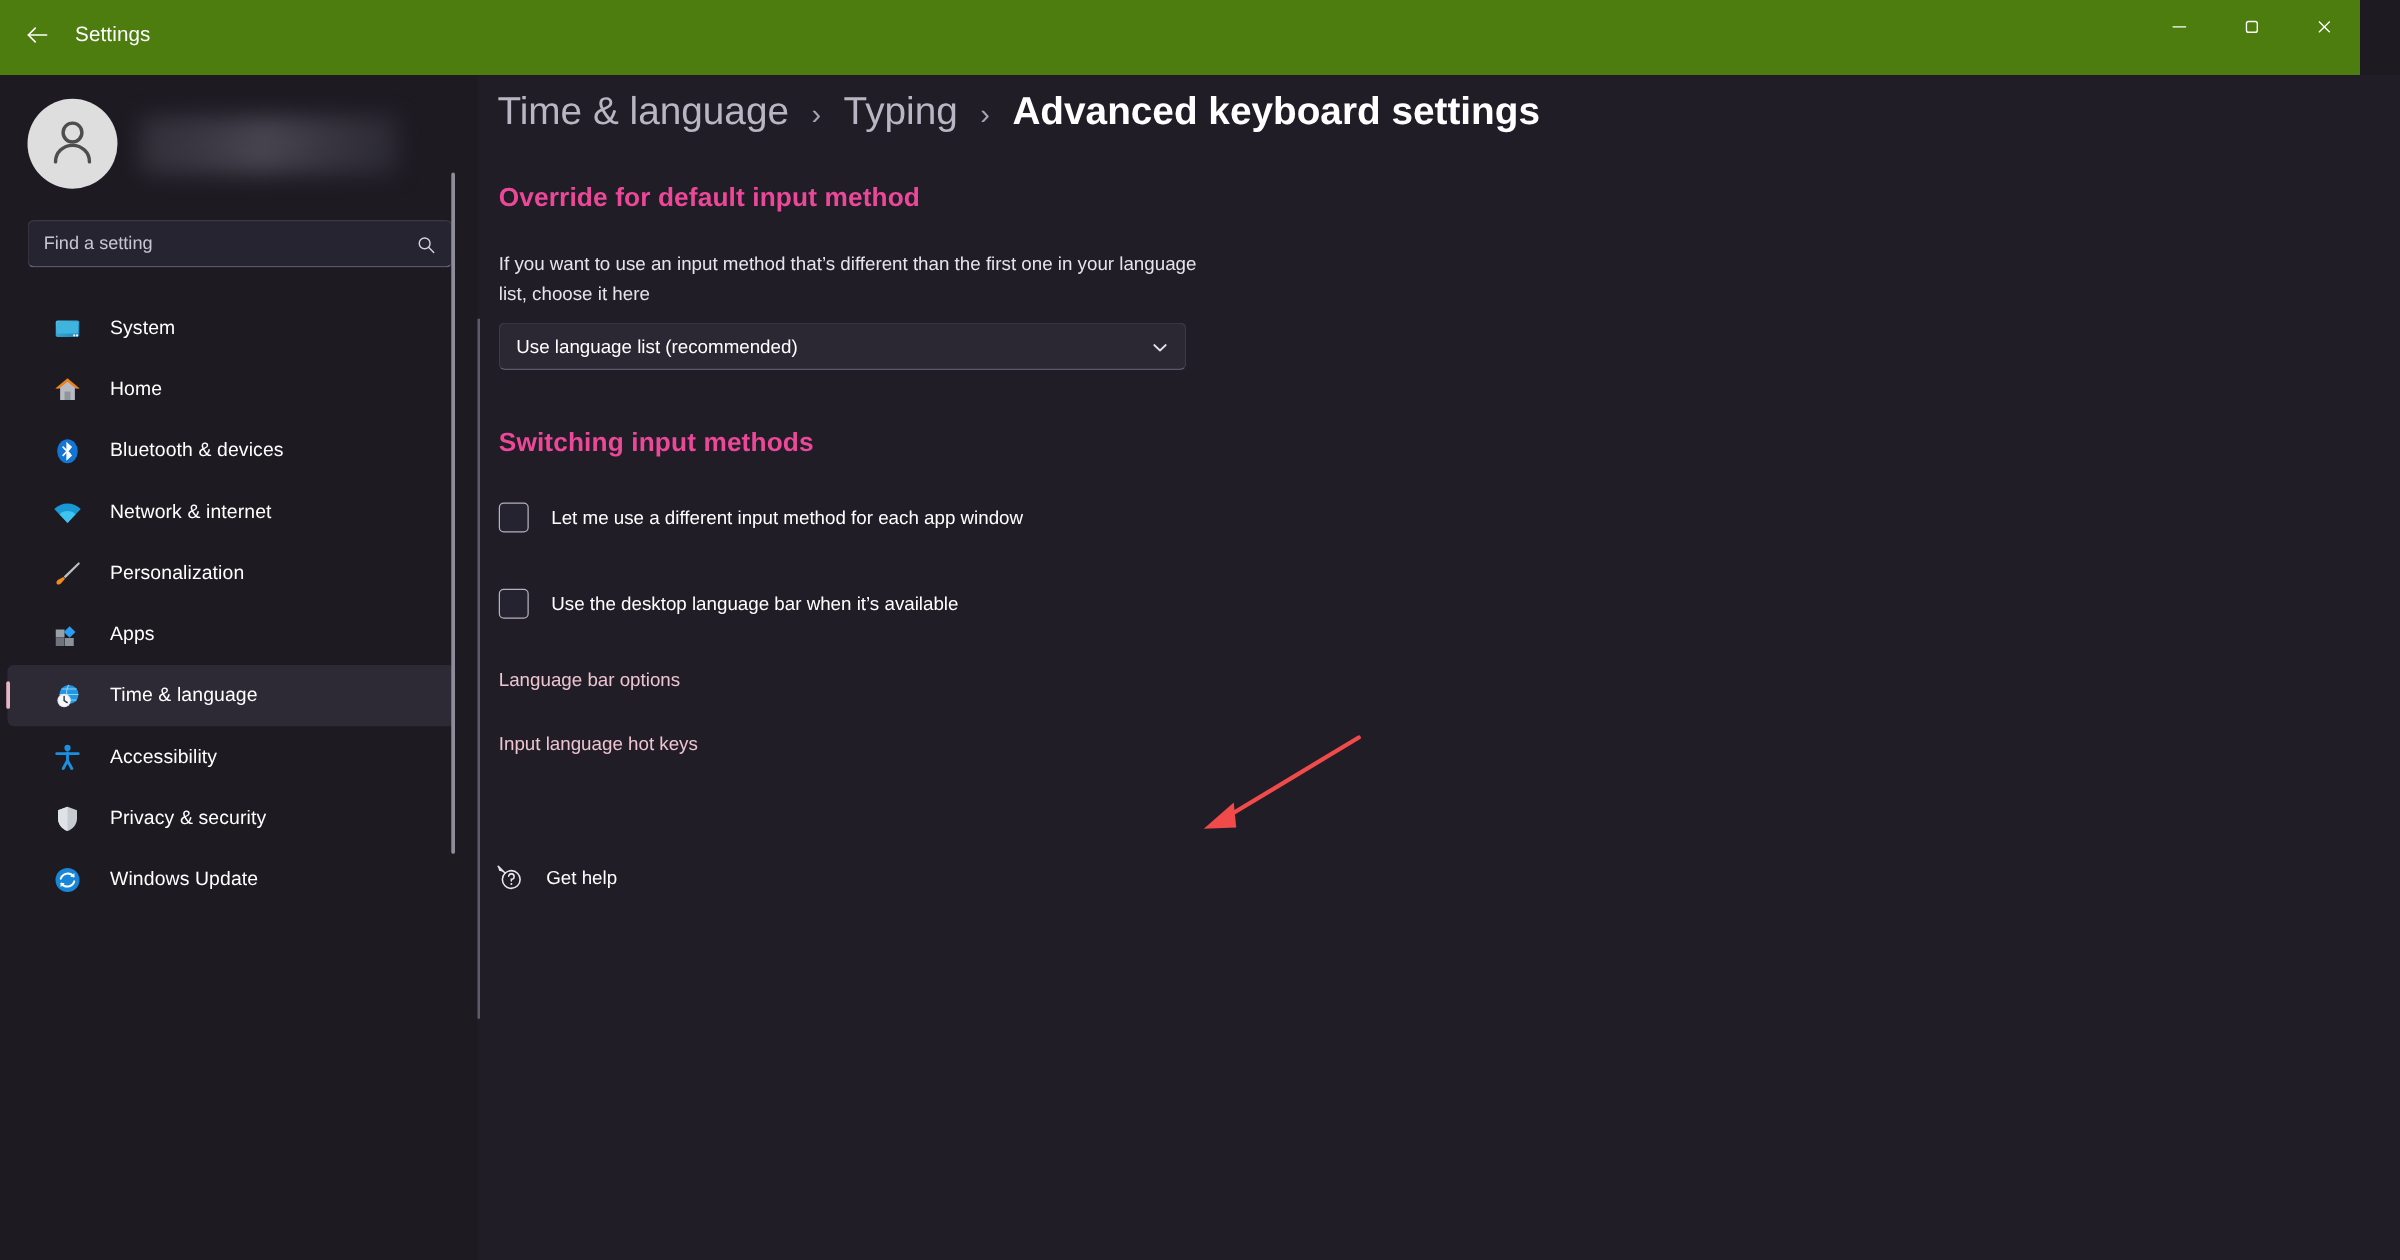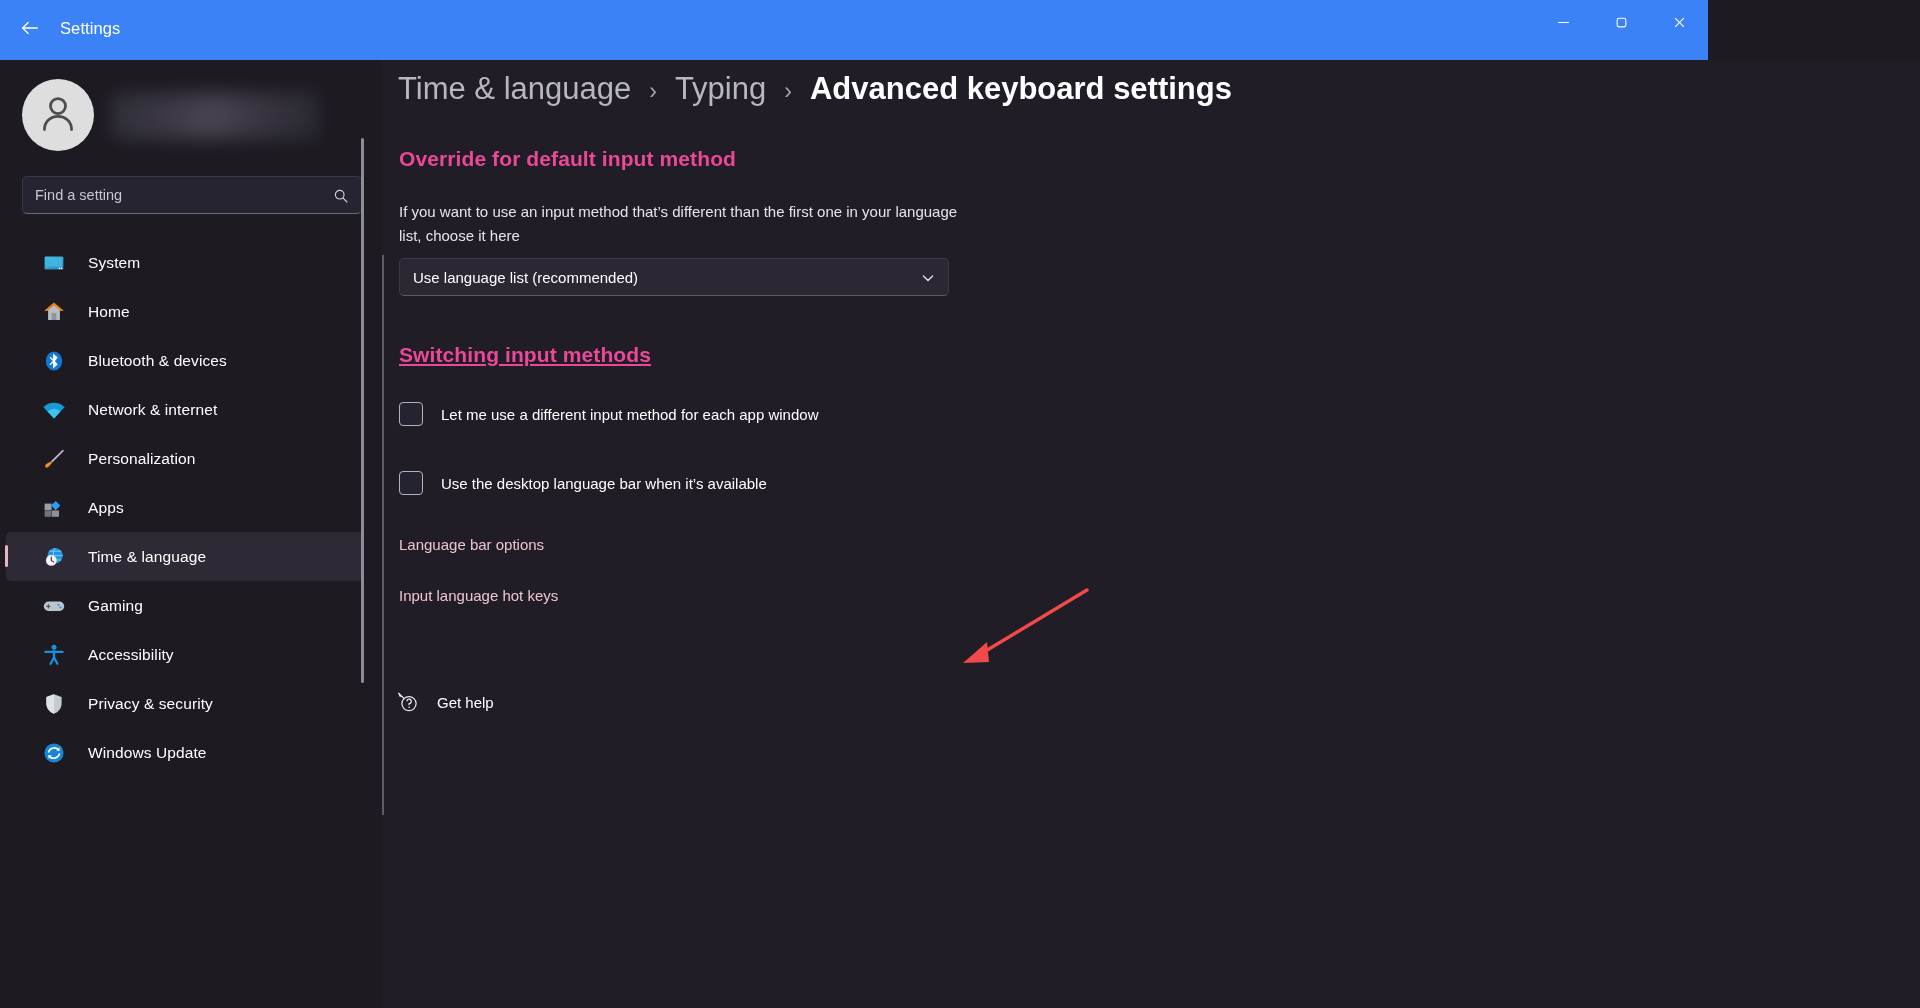--- a/index.html
+++ b/index.html
@@ -13,8 +13,8 @@
 
   
   #titlebar {
-    position: absolute; top: 0; left: 0; width: 1708px; height: 60px;
-    background: #3b82f6;
+    position: absolute; top: 0; left: 0; width: 1888px; height: 60px;
+    background: #4d7c0f;
   }
   #back-btn {
     position: absolute; left: 10px; top: 10px; width: 40px; height: 40px;

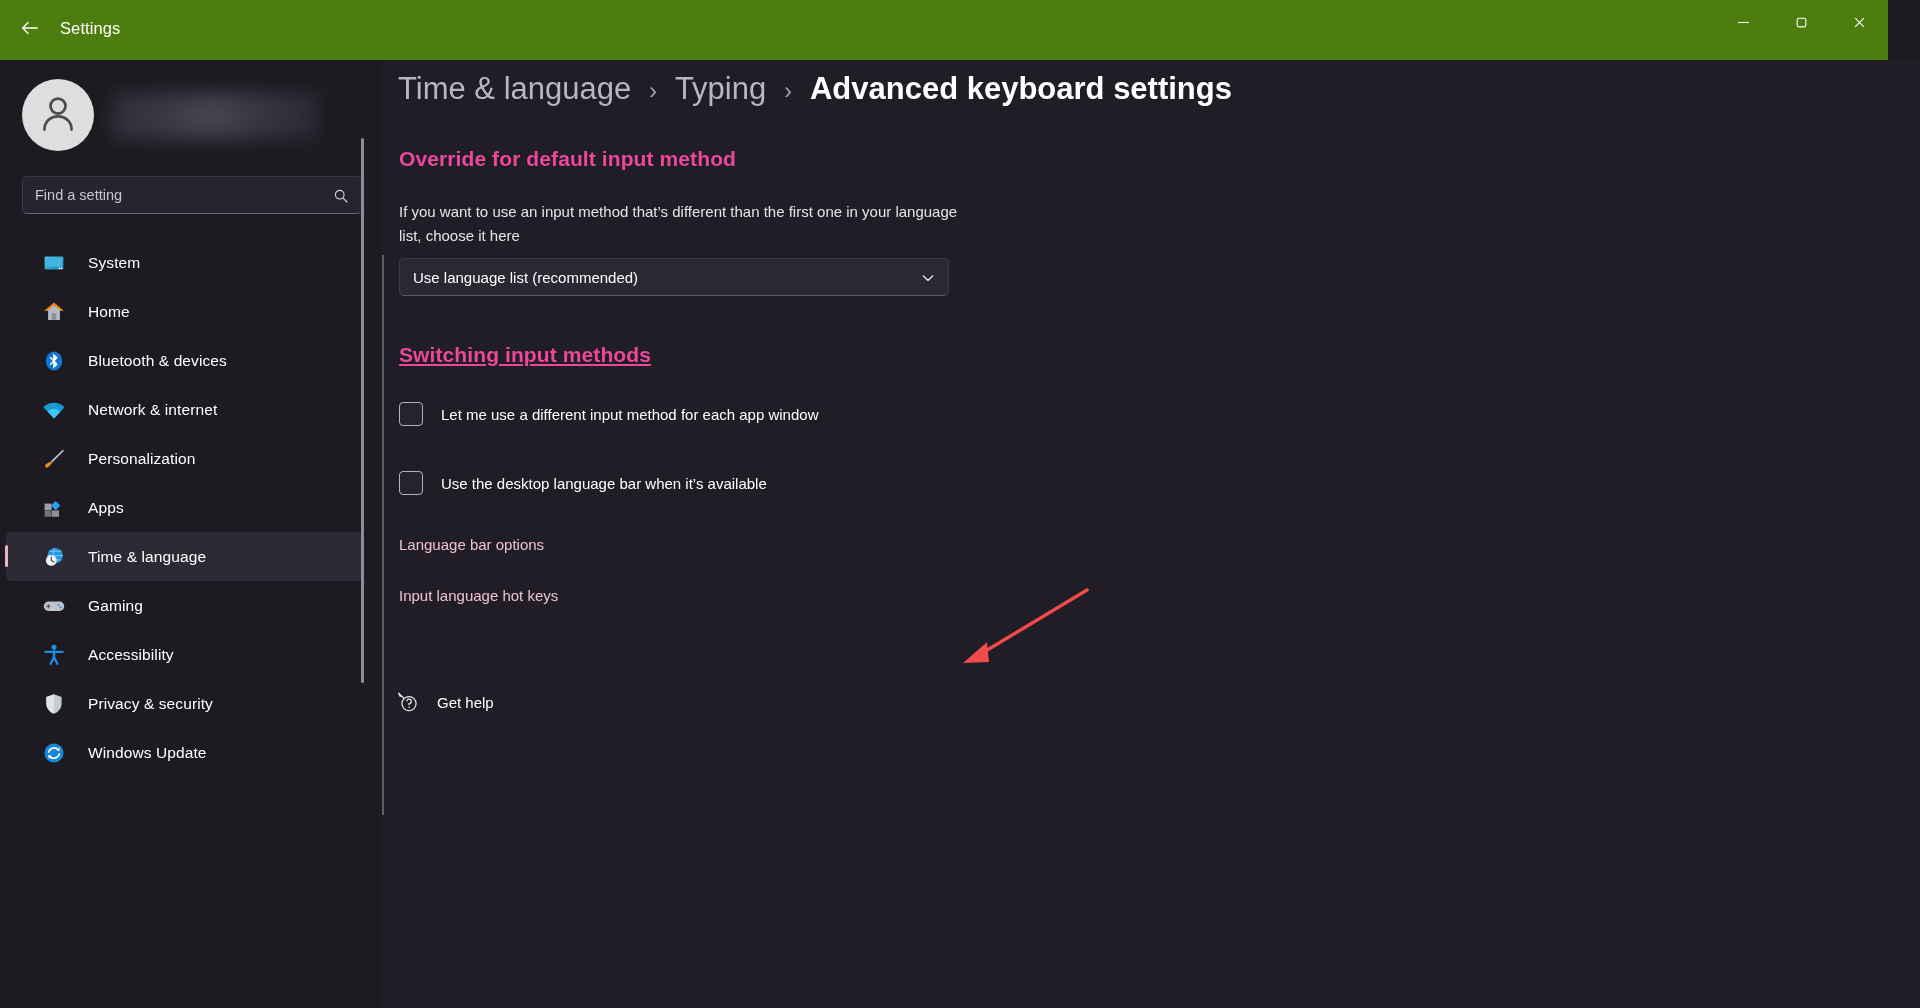--- a/index.html
+++ b/index.html
@@ -123,7 +123,7 @@
     color: #ec4899; letter-spacing: .1px;
   }
   #head-override { top: 87px; }
-  #head-switching { top: 283px; text-decoration: underline; }
+  #head-switching { top: 283px; }
 
   #override-desc {
     position: absolute; left: 17px; top: 140px; width: 560px;

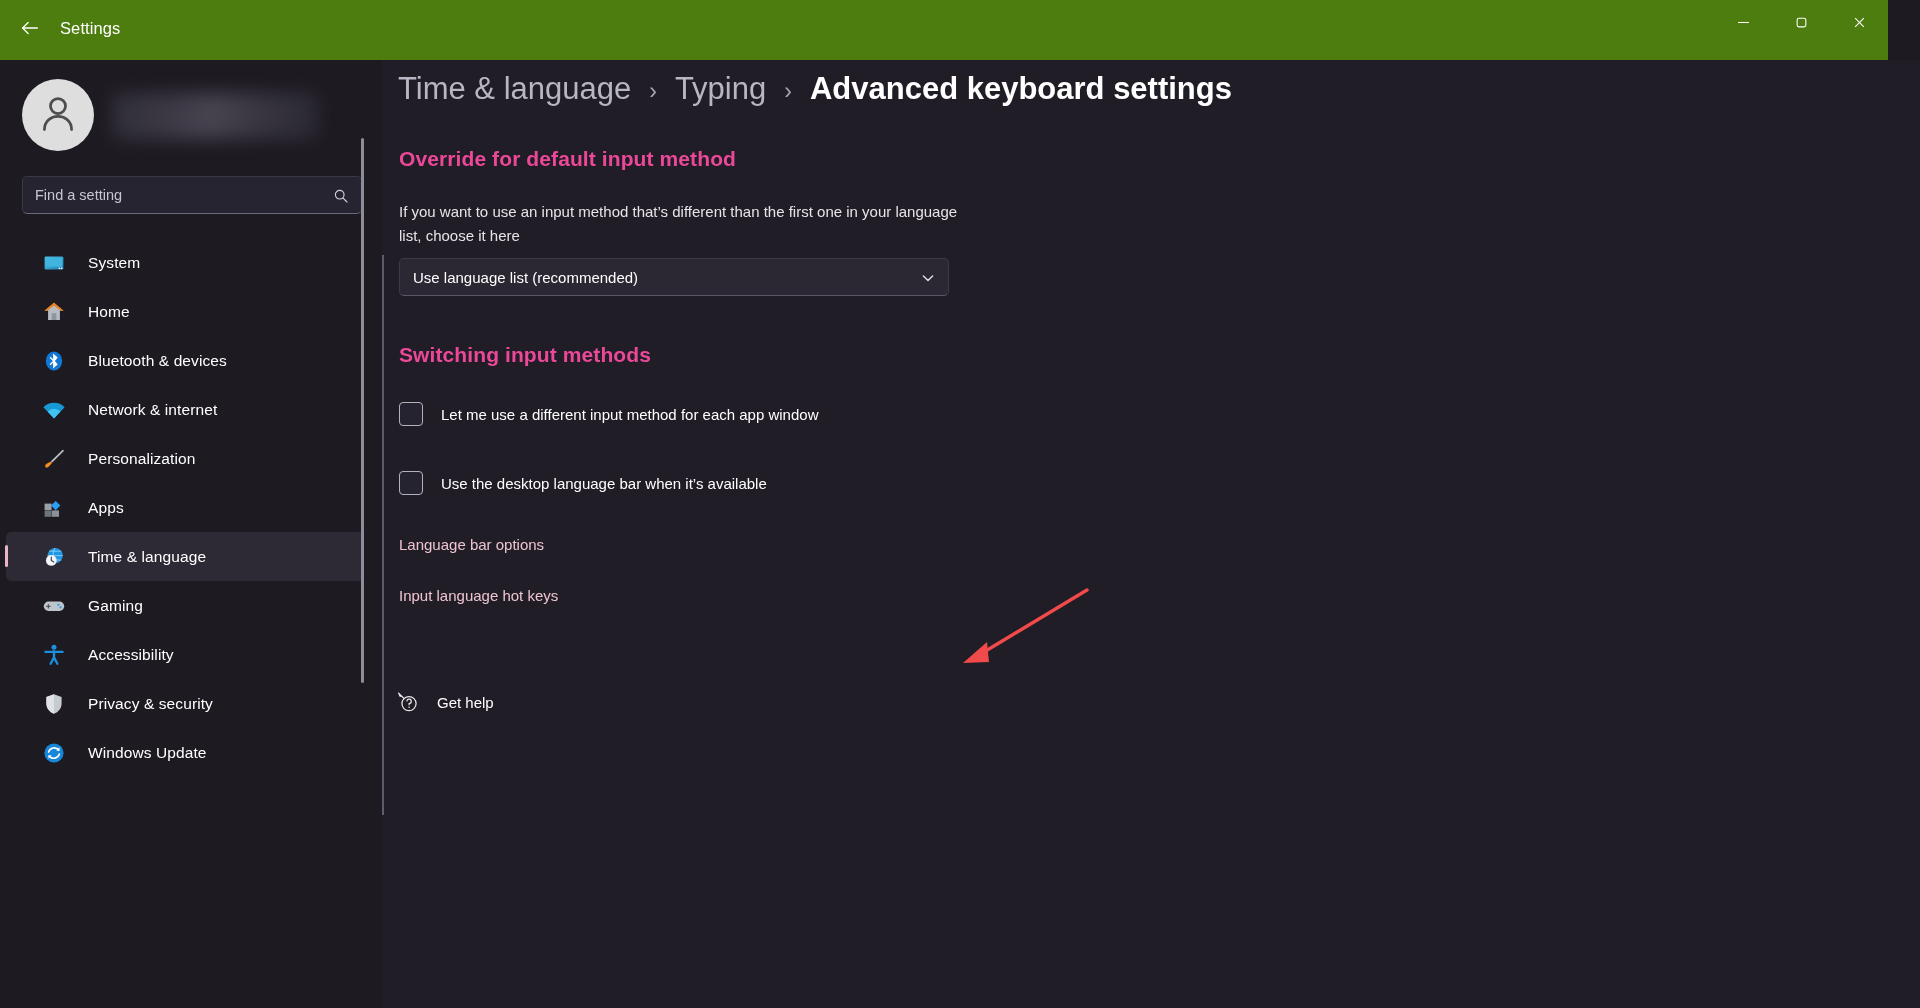--- a/index.html
+++ b/index.html
@@ -328,17 +328,6 @@
       <div class="nav-label">Time &amp; language</div>
     </div>
 
-    <div class="nav-item">
-      <div class="nav-icon">
-        <svg viewBox="0 0 24 24">
-          <rect x="1.8" y="7.6" width="20.4" height="9.4" rx="4.7" fill="#bfc4cb"></rect>
-          <path d="M6.4 10.6v3.4M4.7 12.3h3.4" stroke="#4e545c" stroke-width="1.2" stroke-linecap="round"></path>
-          <circle cx="16.4" cy="10.8" r="1.15" fill="#2a9df4"></circle>
-          <circle cx="18.5" cy="13.4" r="1.15" fill="#2a9df4"></circle>
-        </svg>
-      </div>
-      <div class="nav-label">Gaming</div>
-    </div>
 
     <div class="nav-item">
       <div class="nav-icon">

